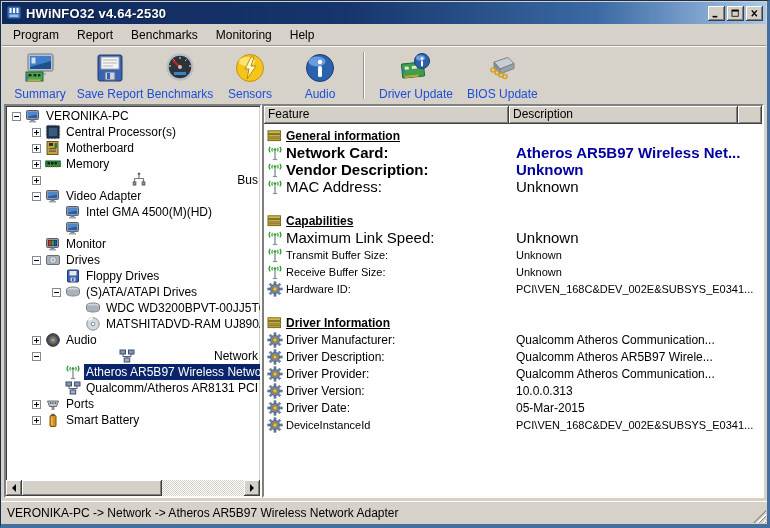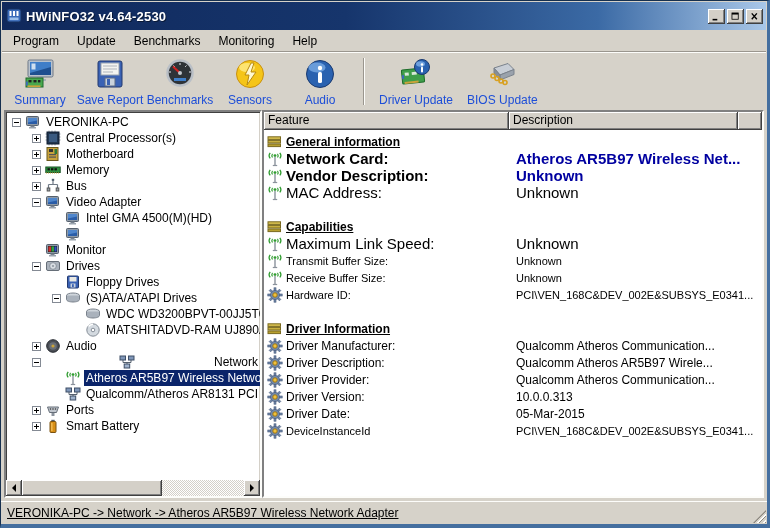--- a/index.html
+++ b/index.html
@@ -11,7 +11,7 @@
   }
   
   .titlebar{
-    height:28px;flex:none;display:flex;align-items:center;gap:4px;
+    height:22px;flex:none;display:flex;align-items:center;gap:4px;
     padding:1px 3px 1px 4px;margin:1px 1px 0 1px;
     background:linear-gradient(90deg,#10295c 0%,#16356c 45%,#3b6aa5 78%,#a9c7e8 100%);
   }

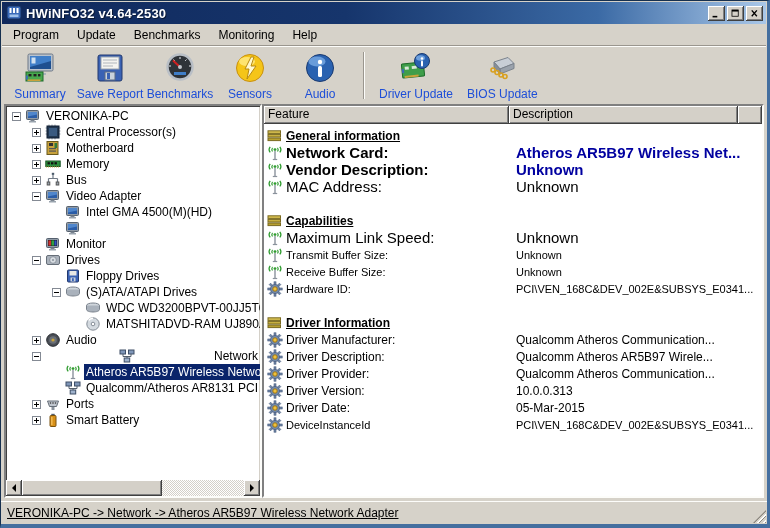--- a/index.html
+++ b/index.html
@@ -126,7 +126,7 @@
 
   <div class="menubar">
       <div class="menu-item">Program</div>
-      <div class="menu-item">Update</div>
+      <div class="menu-item">Report</div>
       <div class="menu-item">Benchmarks</div>
       <div class="menu-item">Monitoring</div>
       <div class="menu-item">Help</div>

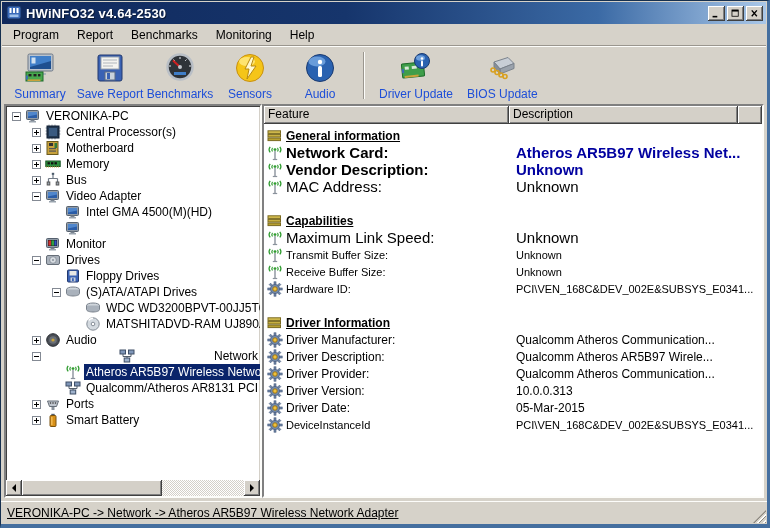--- a/index.html
+++ b/index.html
@@ -307,7 +307,7 @@
             </span>
             <span class="tree-label">Memory</span>
           </div>
-          <div class="tree-row" style="padding-left: 26px;">
+          <div class="tree-row" style="padding-left: 26px; justify-content: space-between;">
             <span class="box-slot">
               <svg viewBox="0 0 9 9">
                 <rect x="0.5" y="0.5" width="8" height="8" fill="#fff" stroke="#848a94"></rect>

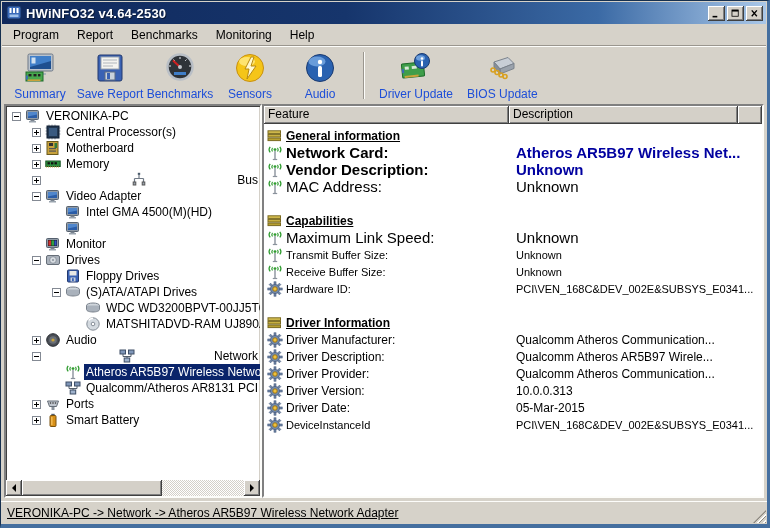--- a/index.html
+++ b/index.html
@@ -77,7 +77,7 @@
   .bold{font-weight:bold;} .blue{color:#0000a0;}
   
   .statusbar{height:23px;flex:none;position:relative;display:flex;align-items:center;
-    padding:0 16px 0 6px;font-size:12px;color:#000;border-top:1px solid #fdfdfa;text-decoration:underline;}
+    padding:0 16px 0 6px;font-size:12px;color:#000;border-top:1px solid #fdfdfa;}
   .grip{position:absolute;right:1px;bottom:1px;width:13px;height:13px;
     background:repeating-linear-gradient(135deg,#fdfdfa 0 1px,#8a867e 1px 2px,transparent 2px 4px);
     clip-path:polygon(100% 0,100% 100%,0 100%);}

